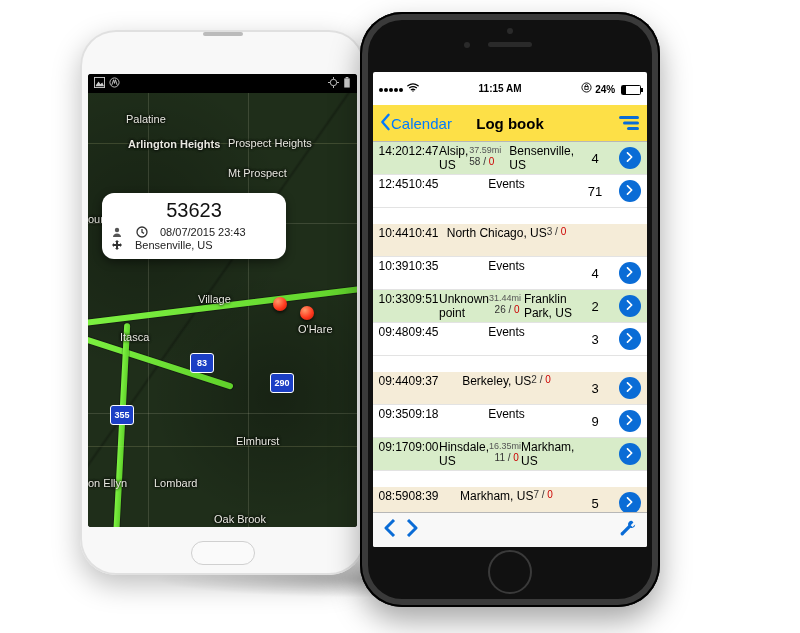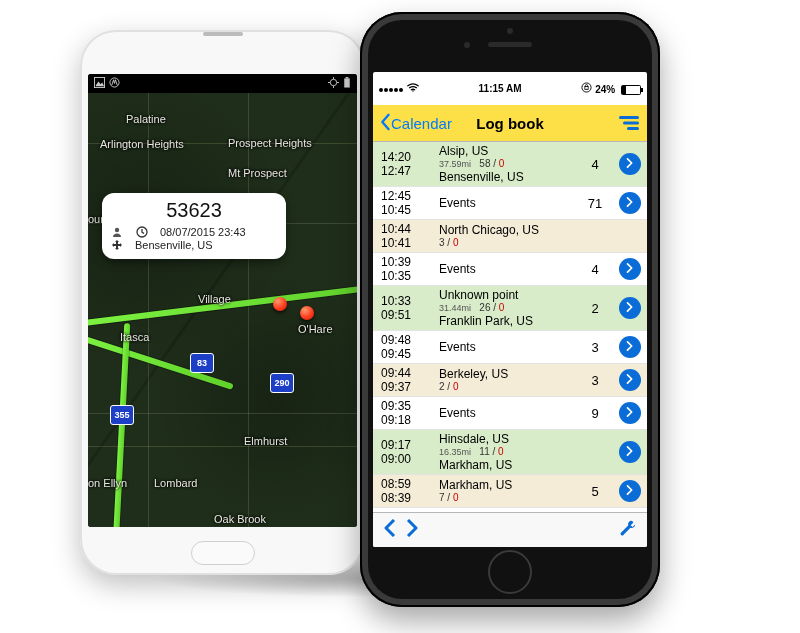--- a/index.html
+++ b/index.html
@@ -187,7 +187,7 @@
 
       <div id="city-labels">
           <div class="city" style="left: 38px; top: 20px;">Palatine</div>
-          <div class="city" style="left: 12px; top: 45px;">Arlington Heights</div>
+          <div class="city" style="left: 40px; top: 45px; font-weight: bold;">Arlington Heights</div>
           <div class="city" style="left: 140px; top: 44px;">Prospect Heights</div>
           <div class="city" style="left: 140px; top: 74px;">Mt Prospect</div>
           <div class="city" style="left: 0px; top: 120px;">ourg</div>

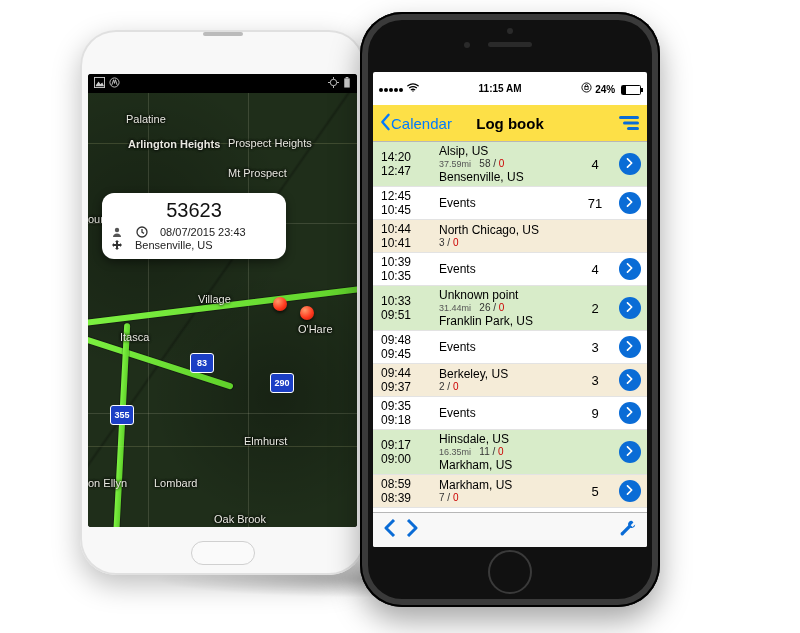--- a/index.html
+++ b/index.html
@@ -104,7 +104,7 @@
   .entry.green { background:#d8ecc9; }
   .entry.beige { background:#f5ecd8; }
   .entry.white { background:#fff; }
-  .entry .times { width:55px; padding:2px 0 2px 8px; display:flex; flex-direction:column; justify-content:center; }
+  .entry .times { width:55px; padding:2px 0 2px 8px; display:flex; flex-direction:row; justify-content:center; }
   .entry .times span { color:#000; font-size:12px; line-height:14px; }
   .entry .mid  { flex:1; padding:2px 3px; display:flex; flex-direction:column; justify-content:center; }
   .entry .label { color:#000; font-size:12px; line-height:14px; }

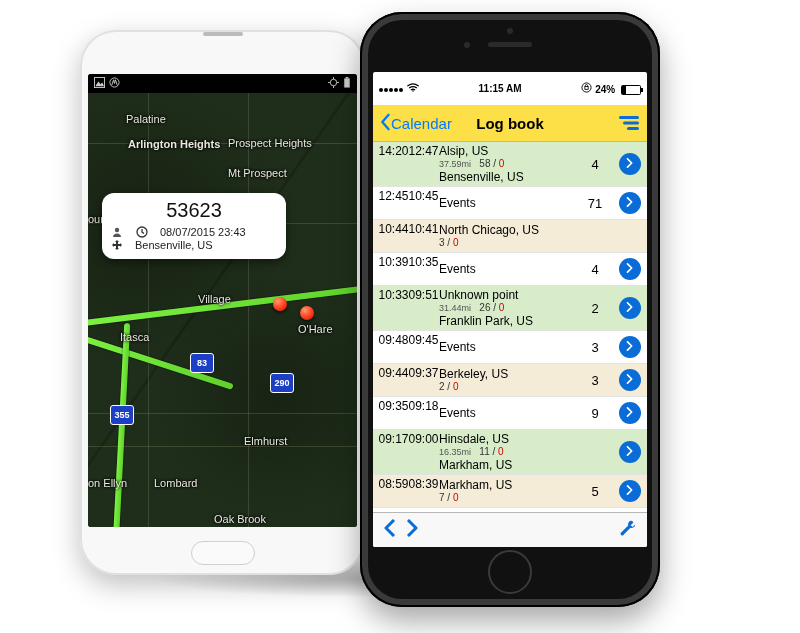--- a/index.html
+++ b/index.html
@@ -106,7 +106,7 @@
   .entry.white { background:#fff; }
   .entry .times { width:55px; padding:2px 0 2px 8px; display:flex; flex-direction:row; justify-content:center; }
   .entry .times span { color:#000; font-size:12px; line-height:14px; }
-  .entry .mid  { flex:1; padding:2px 3px; display:flex; flex-direction:column; justify-content:center; }
+  .entry .mid  { flex:1; padding:2px 3px; display:flex; flex-direction:row; justify-content:center; }
   .entry .label { color:#000; font-size:12px; line-height:14px; }
   .entry .sub { font-size:10px; color:#333; line-height:12px; }
   .entry .sub .z { color:#c00; }

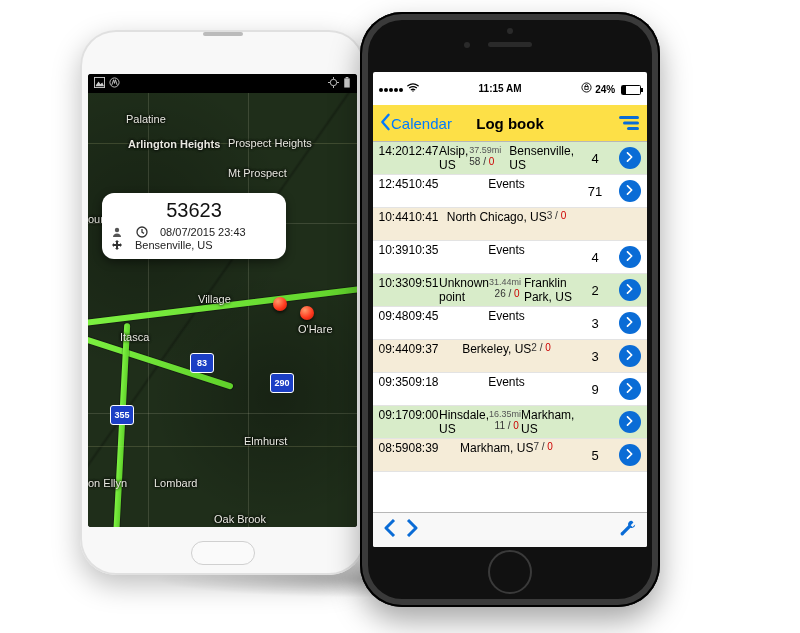--- a/index.html
+++ b/index.html
@@ -102,7 +102,7 @@
   .log-list { flex:1; overflow:hidden; }
   .entry { display:flex; border-bottom:1px solid #e3e3e3; font-size:11px; min-height:32px; align-items:stretch; }
   .entry.green { background:#d8ecc9; }
-  .entry.beige { background:#f5ecd8; }
+  .entry.beige { background:#f5ecd8;margin-top:16px; }
   .entry.white { background:#fff; }
   .entry .times { width:55px; padding:2px 0 2px 8px; display:flex; flex-direction:row; justify-content:center; }
   .entry .times span { color:#000; font-size:12px; line-height:14px; }

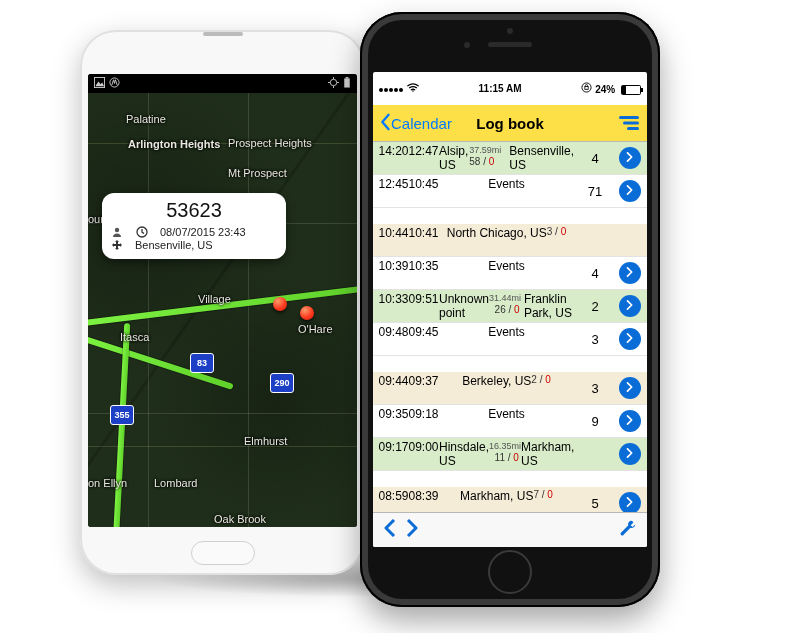--- a/index.html
+++ b/index.html
@@ -194,7 +194,7 @@
           <div class="city" style="left: 32px; top: 238px;">Itasca</div>
           <div class="city" style="left: 110px; top: 200px;">Village</div>
           <div class="city" style="left: 210px; top: 230px;">O'Hare</div>
-          <div class="city" style="left: 156px; top: 342px;">Elmhurst</div>
+          <div class="city" style="left: 148px; top: 342px;">Elmhurst</div>
           <div class="city" style="left: 0px; top: 384px;">on Ellyn</div>
           <div class="city" style="left: 66px; top: 384px;">Lombard</div>
           <div class="city" style="left: 126px; top: 420px;">Oak Brook</div>

